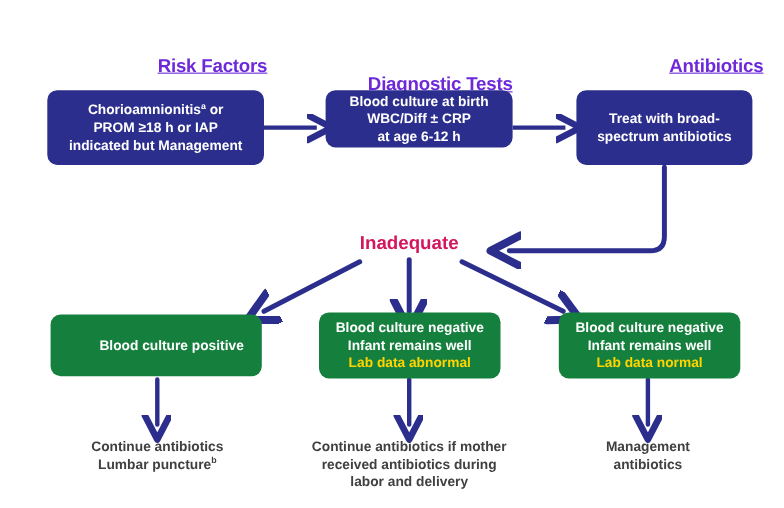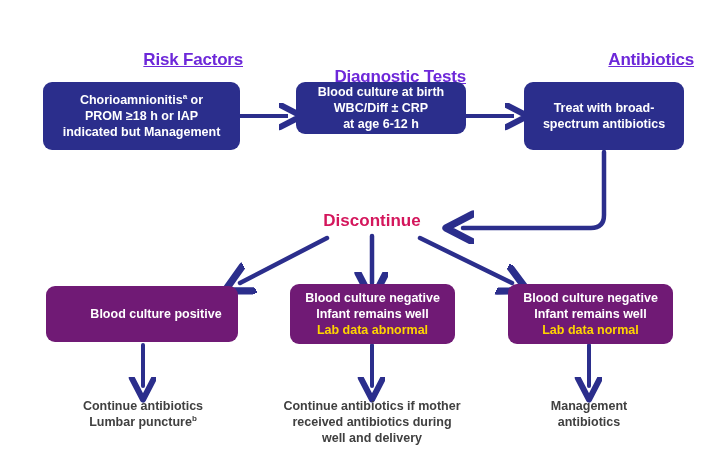--- a/index.html
+++ b/index.html
@@ -151,7 +151,7 @@
     </div>
   </div>
 
-  <div class="mgmt-label" style="left:302px; top:211px; width:140px;">Discontinue</div>
+  <div class="mgmt-label" style="left:302px; top:211px; width:140px;">Inadequate</div>
 
   <div class="magenta-box" style="left:46px; top:286px; width:192px; height:56px;padding-left:34px;">
     <div>

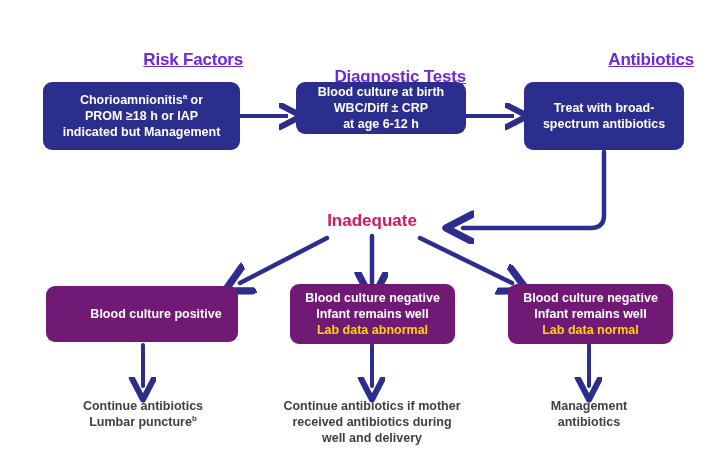--- a/index.html
+++ b/index.html
@@ -52,7 +52,7 @@
   }
   .magenta-box {
     position: absolute;
-    background: #701a75;
+    background: #15803d;
     border-radius: 9px;
     color: #ffffff;
     font-weight: bold;

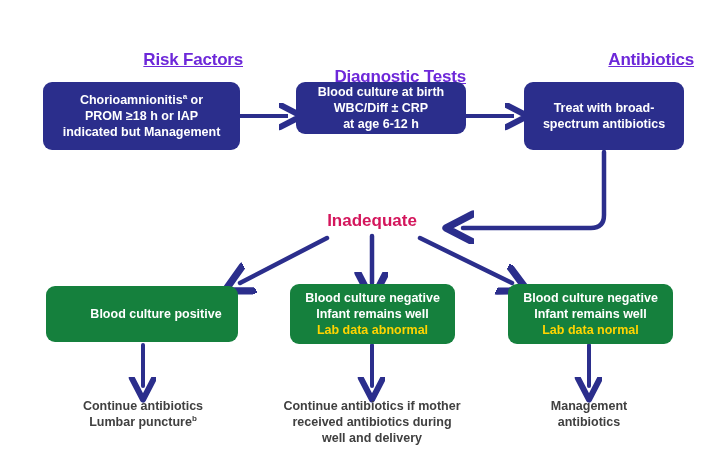--- a/index.html
+++ b/index.html
@@ -183,7 +183,7 @@
   <div class="outcome-text" style="left:262px; top:398px; width:220px;">
     <span>Continue antibiotics if mother</span><br>
     <span>received antibiotics during</span><br>
-    <span>well and delivery</span>
+    <span>labor and delivery</span>
   </div>
 
   <div class="outcome-text" style="left:499px; top:398px; width:180px;">

